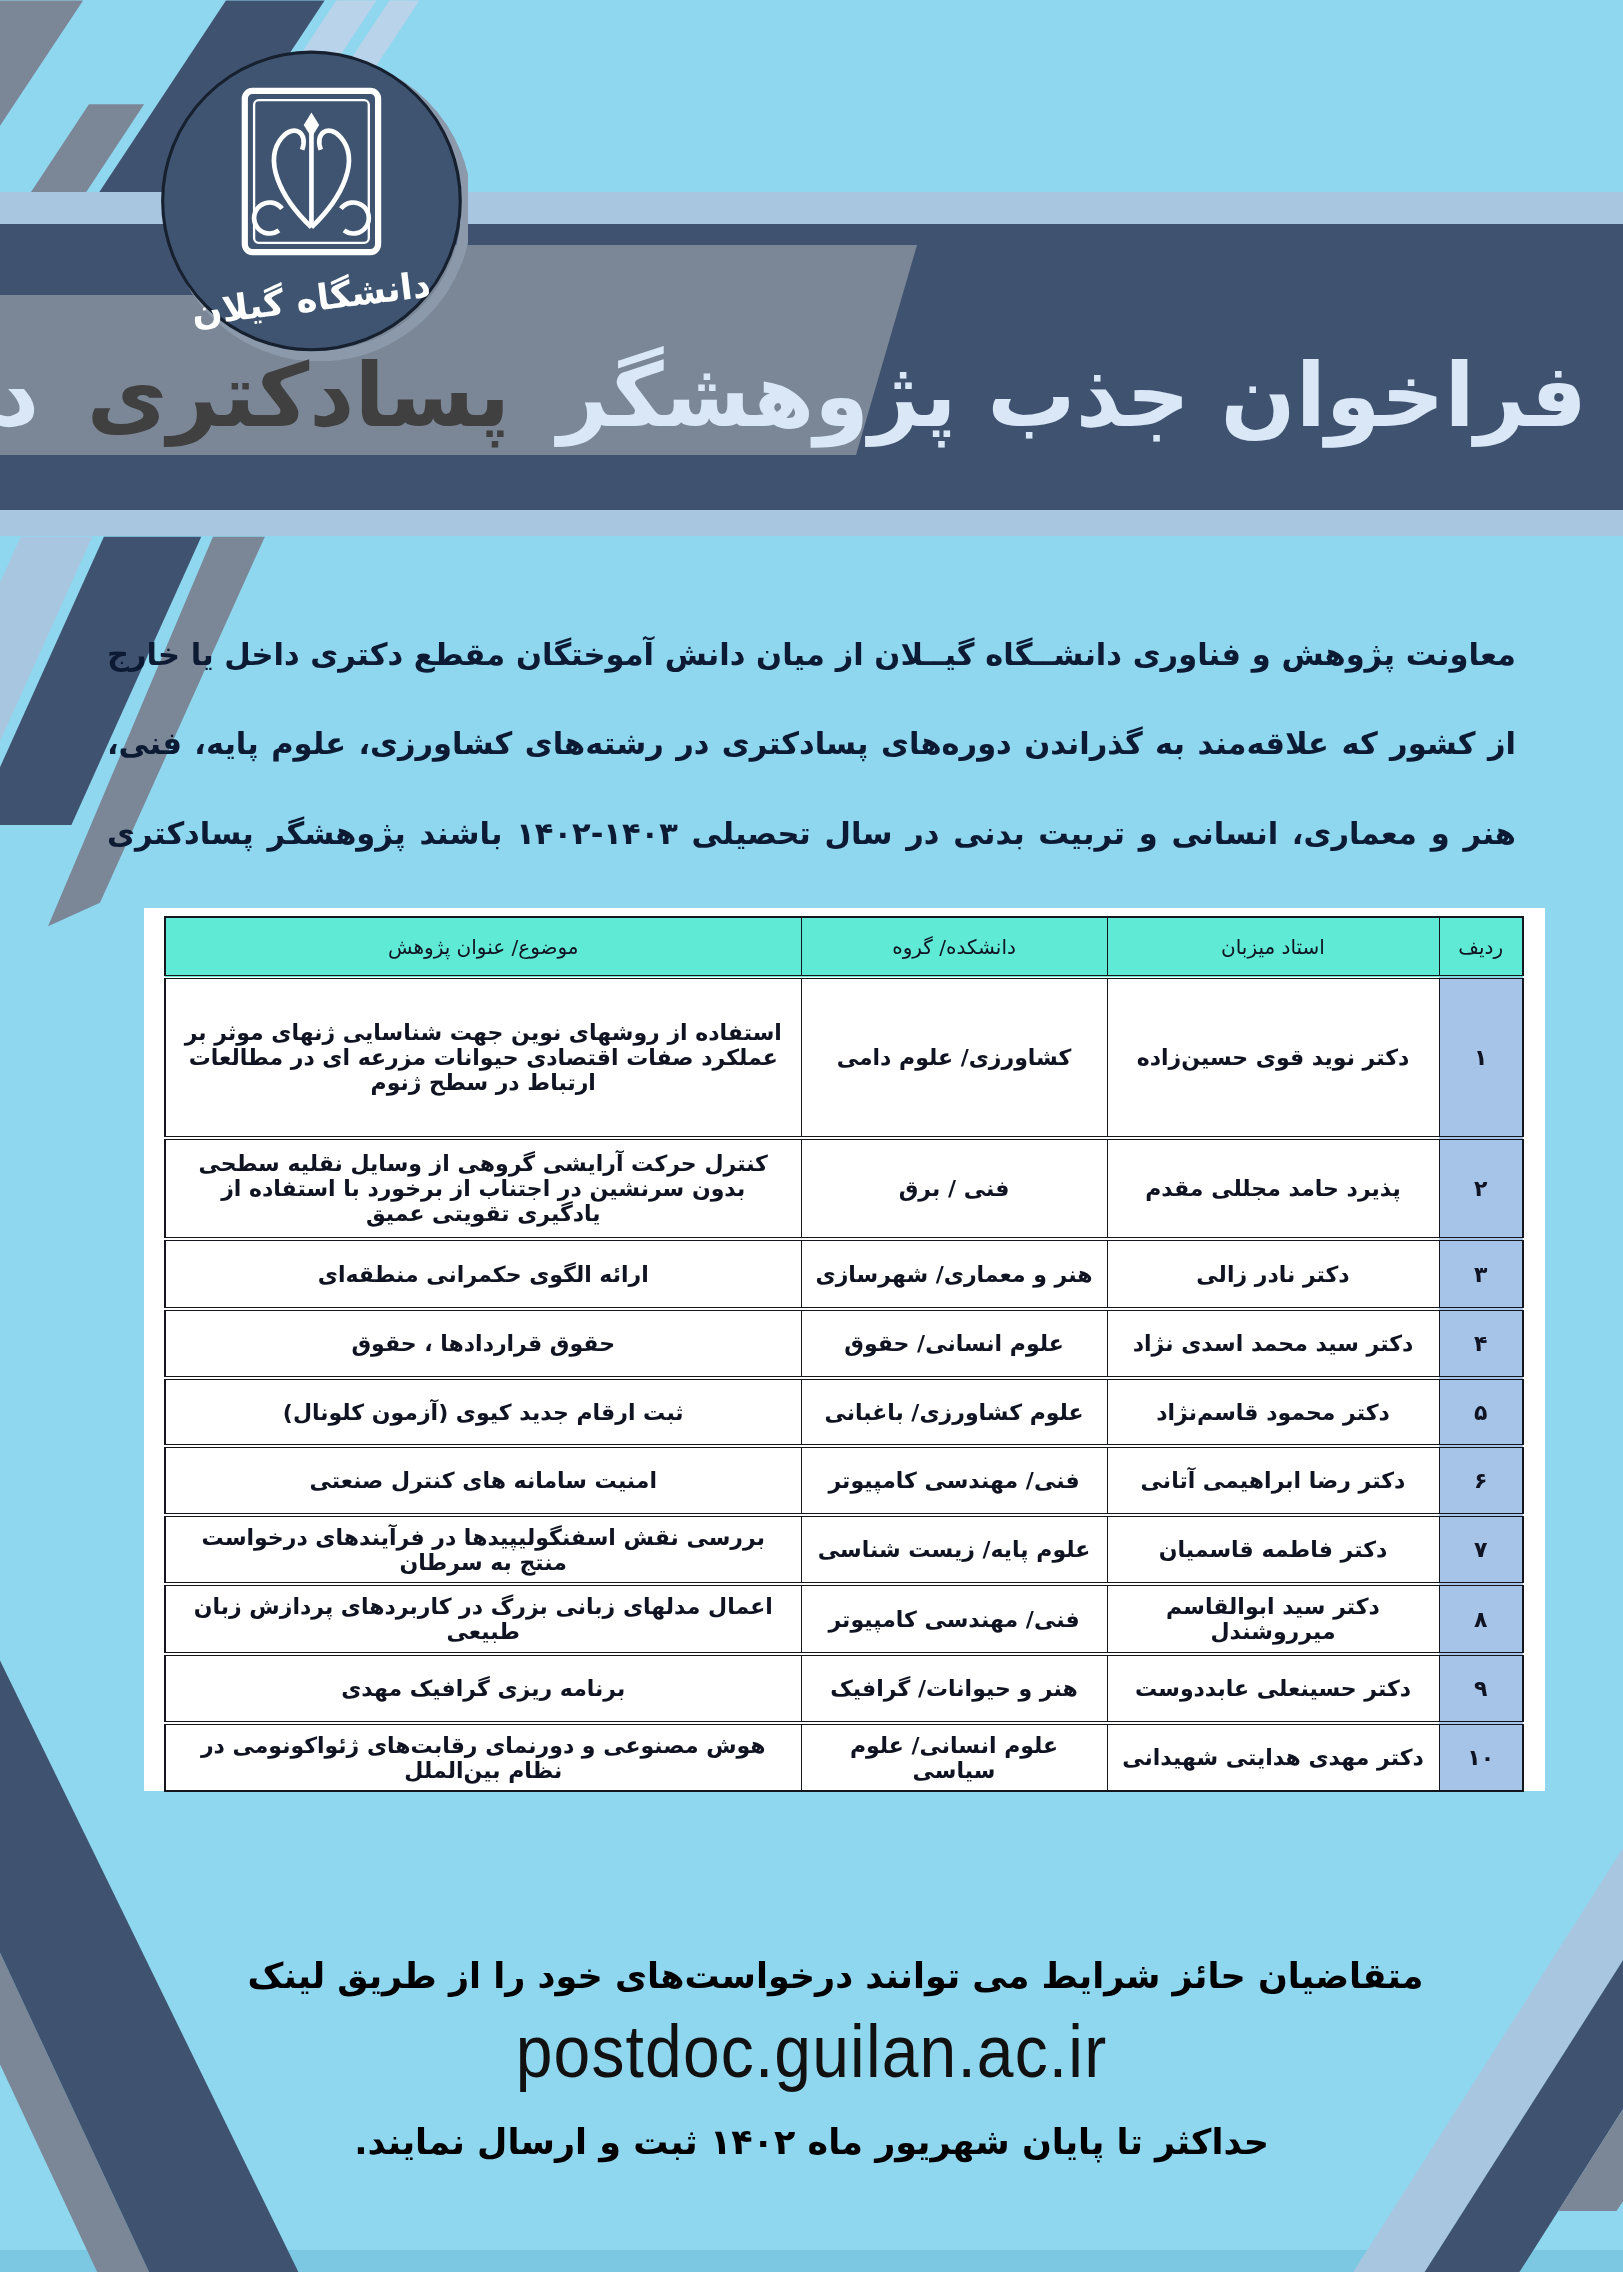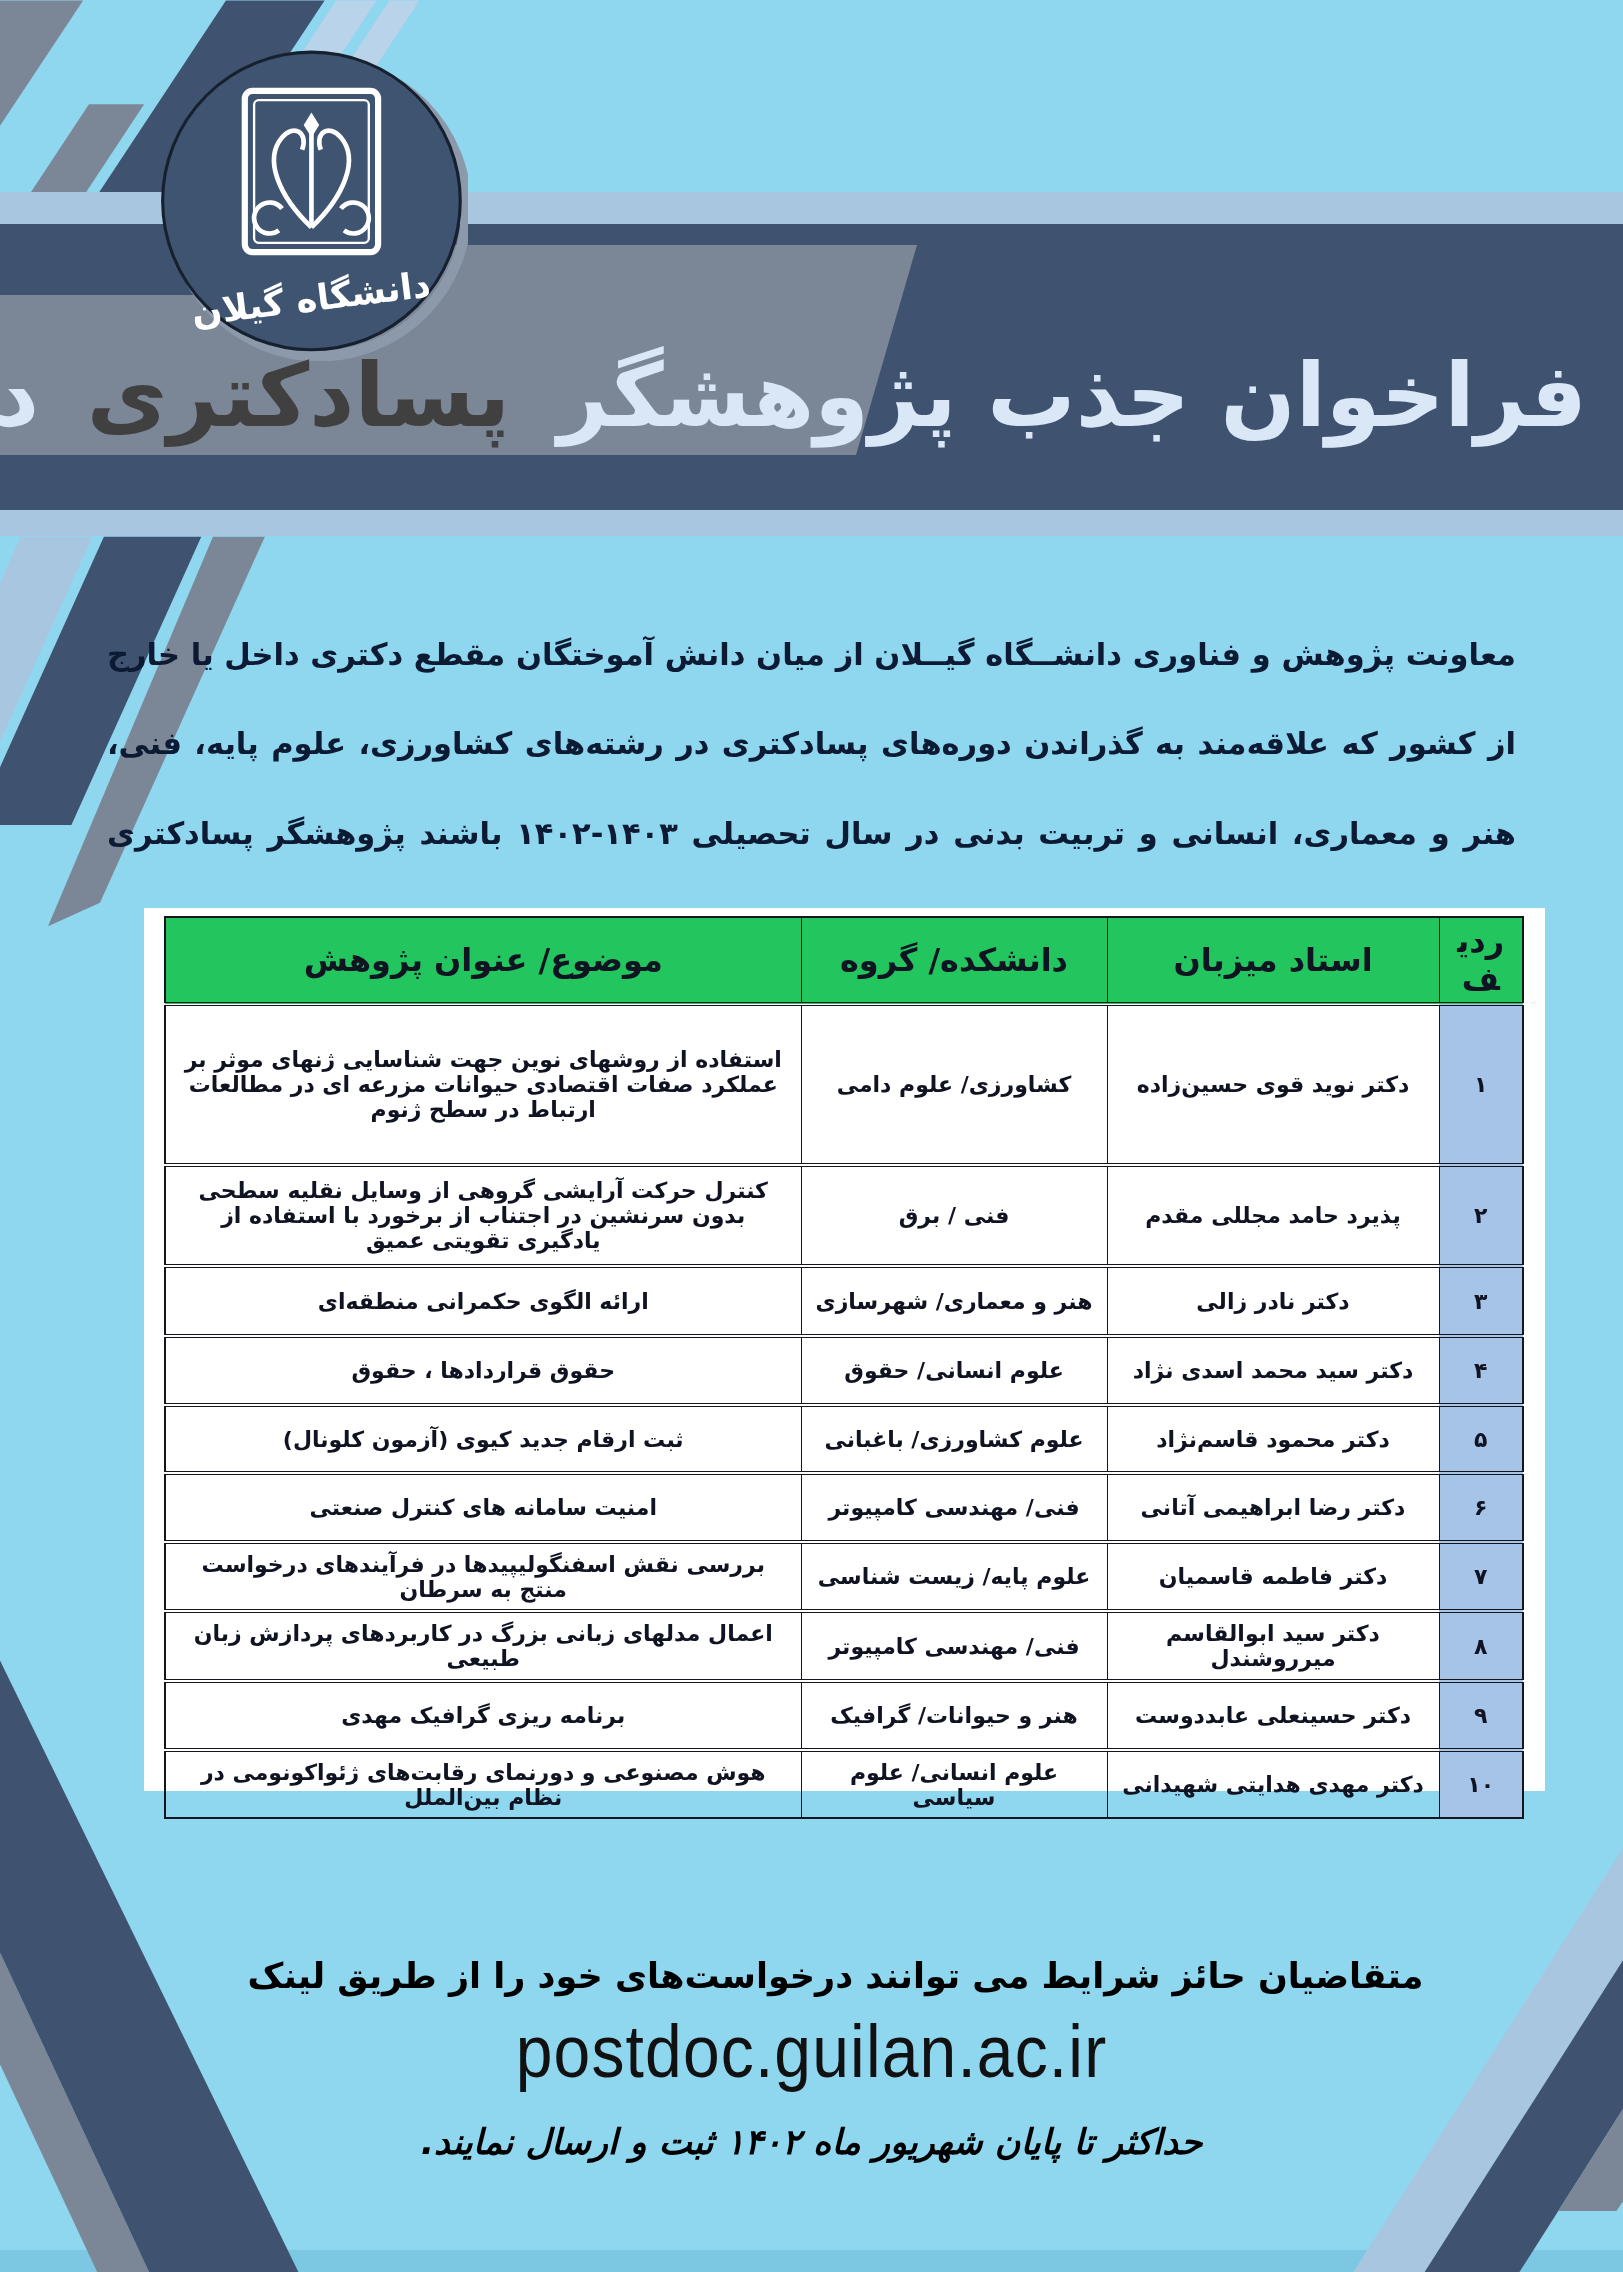--- a/index.html
+++ b/index.html
@@ -67,8 +67,8 @@
     word-wrap:break-word;
   }
   table.grid thead th{
-    height:49px;background:#22c55e;
-    font-size:32px;font-weight:bold;
+    height:49px;background:#5eead4;
+    font-size:20px;font-weight:normal;
     border-bottom:4.5px double #15151e;
   }
   table.grid tbody td{font-size:22px;font-weight:bold;margin-top:16px;}

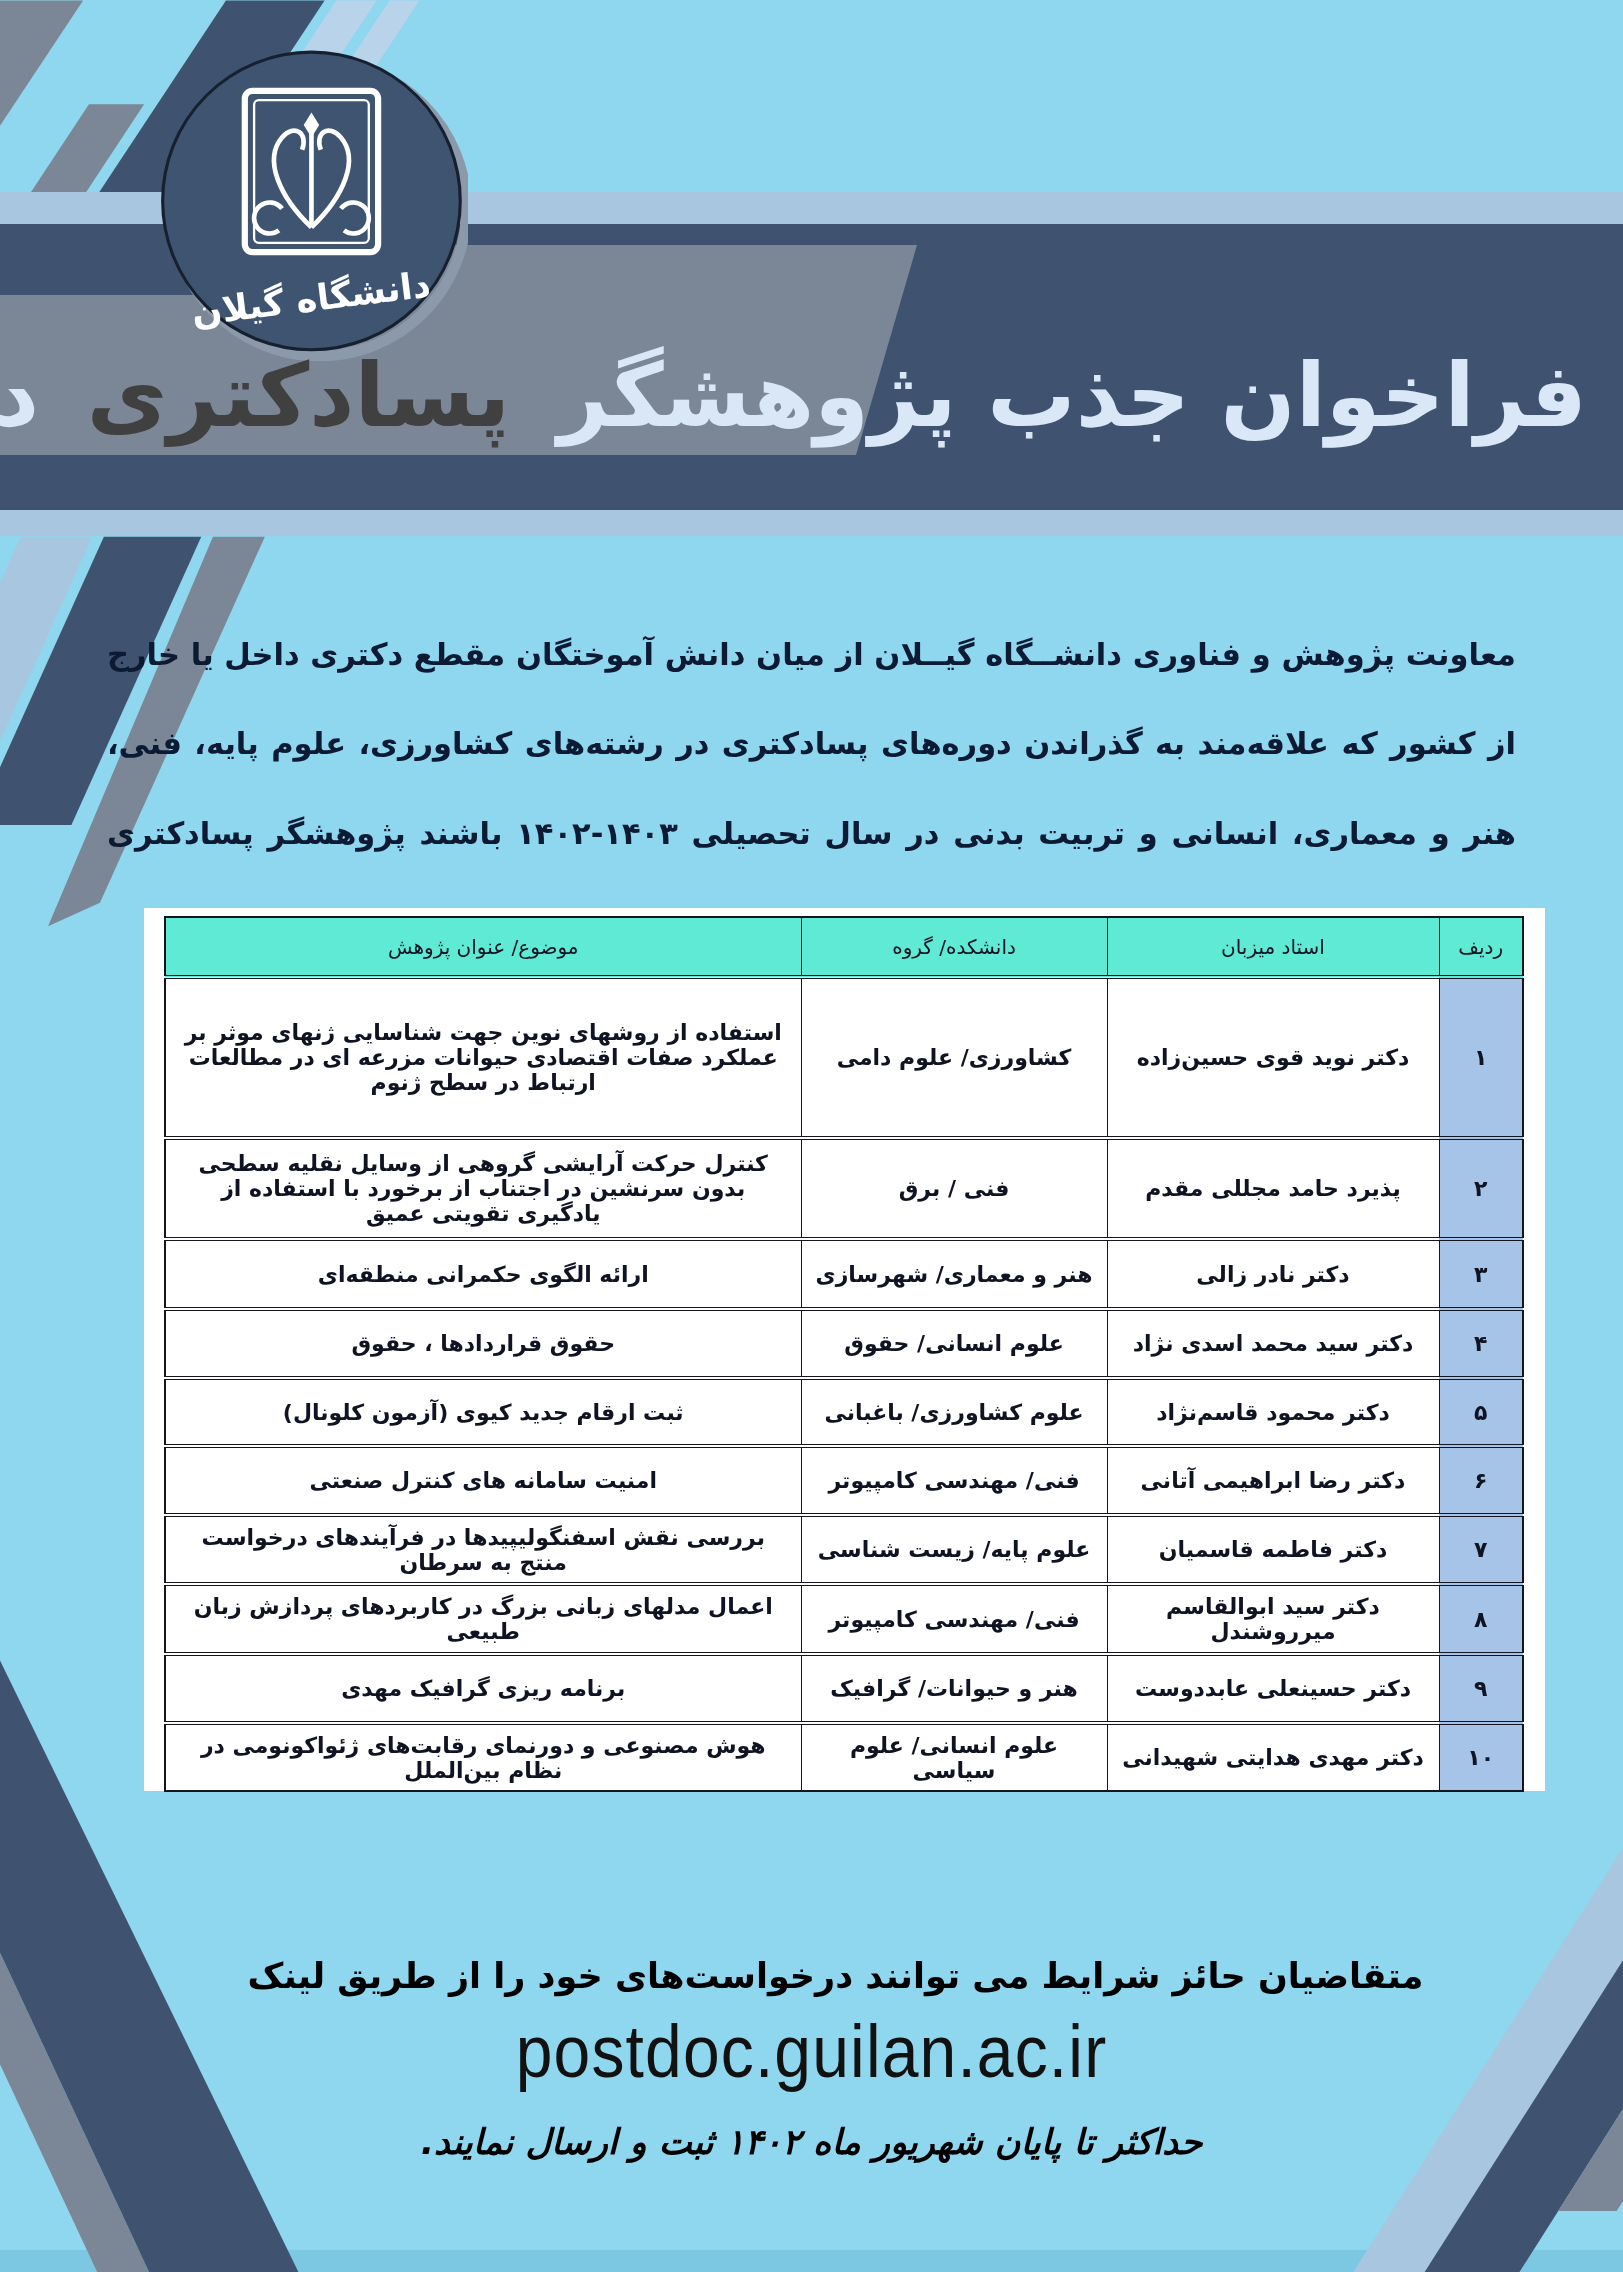--- a/index.html
+++ b/index.html
@@ -82,7 +82,7 @@
     font-size:35px;font-weight:bold;color:#000;
   }
   .foot-line1{top:1956px;padding-left:24px;}
-  .foot-line2{top:2122px;font-style:italic;}
+  .foot-line2{top:2122px;}
   .foot-url{
     position:absolute;left:0;width:1623px;top:2008px;z-index:5;
     text-align:center;direction:ltr;

